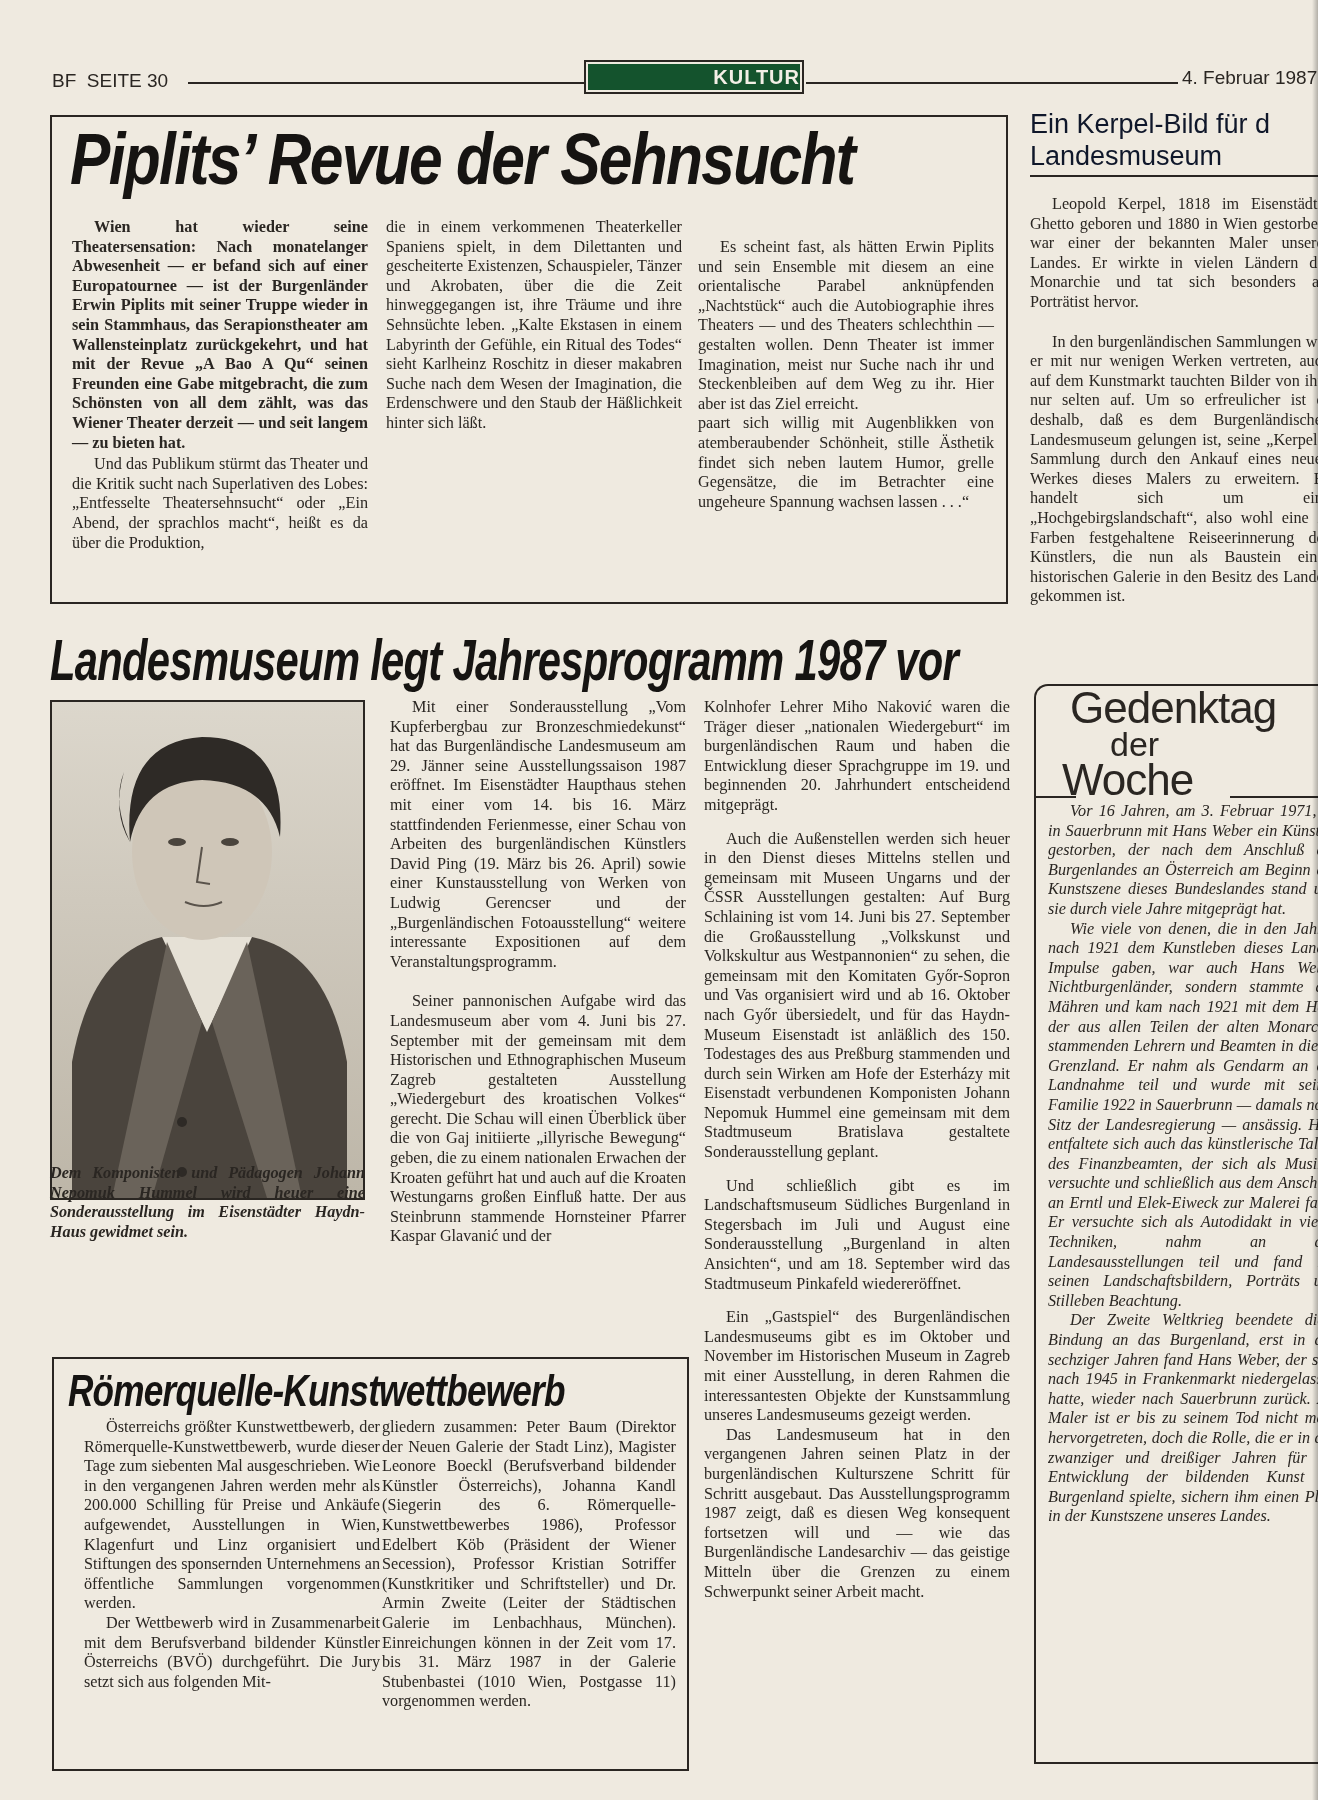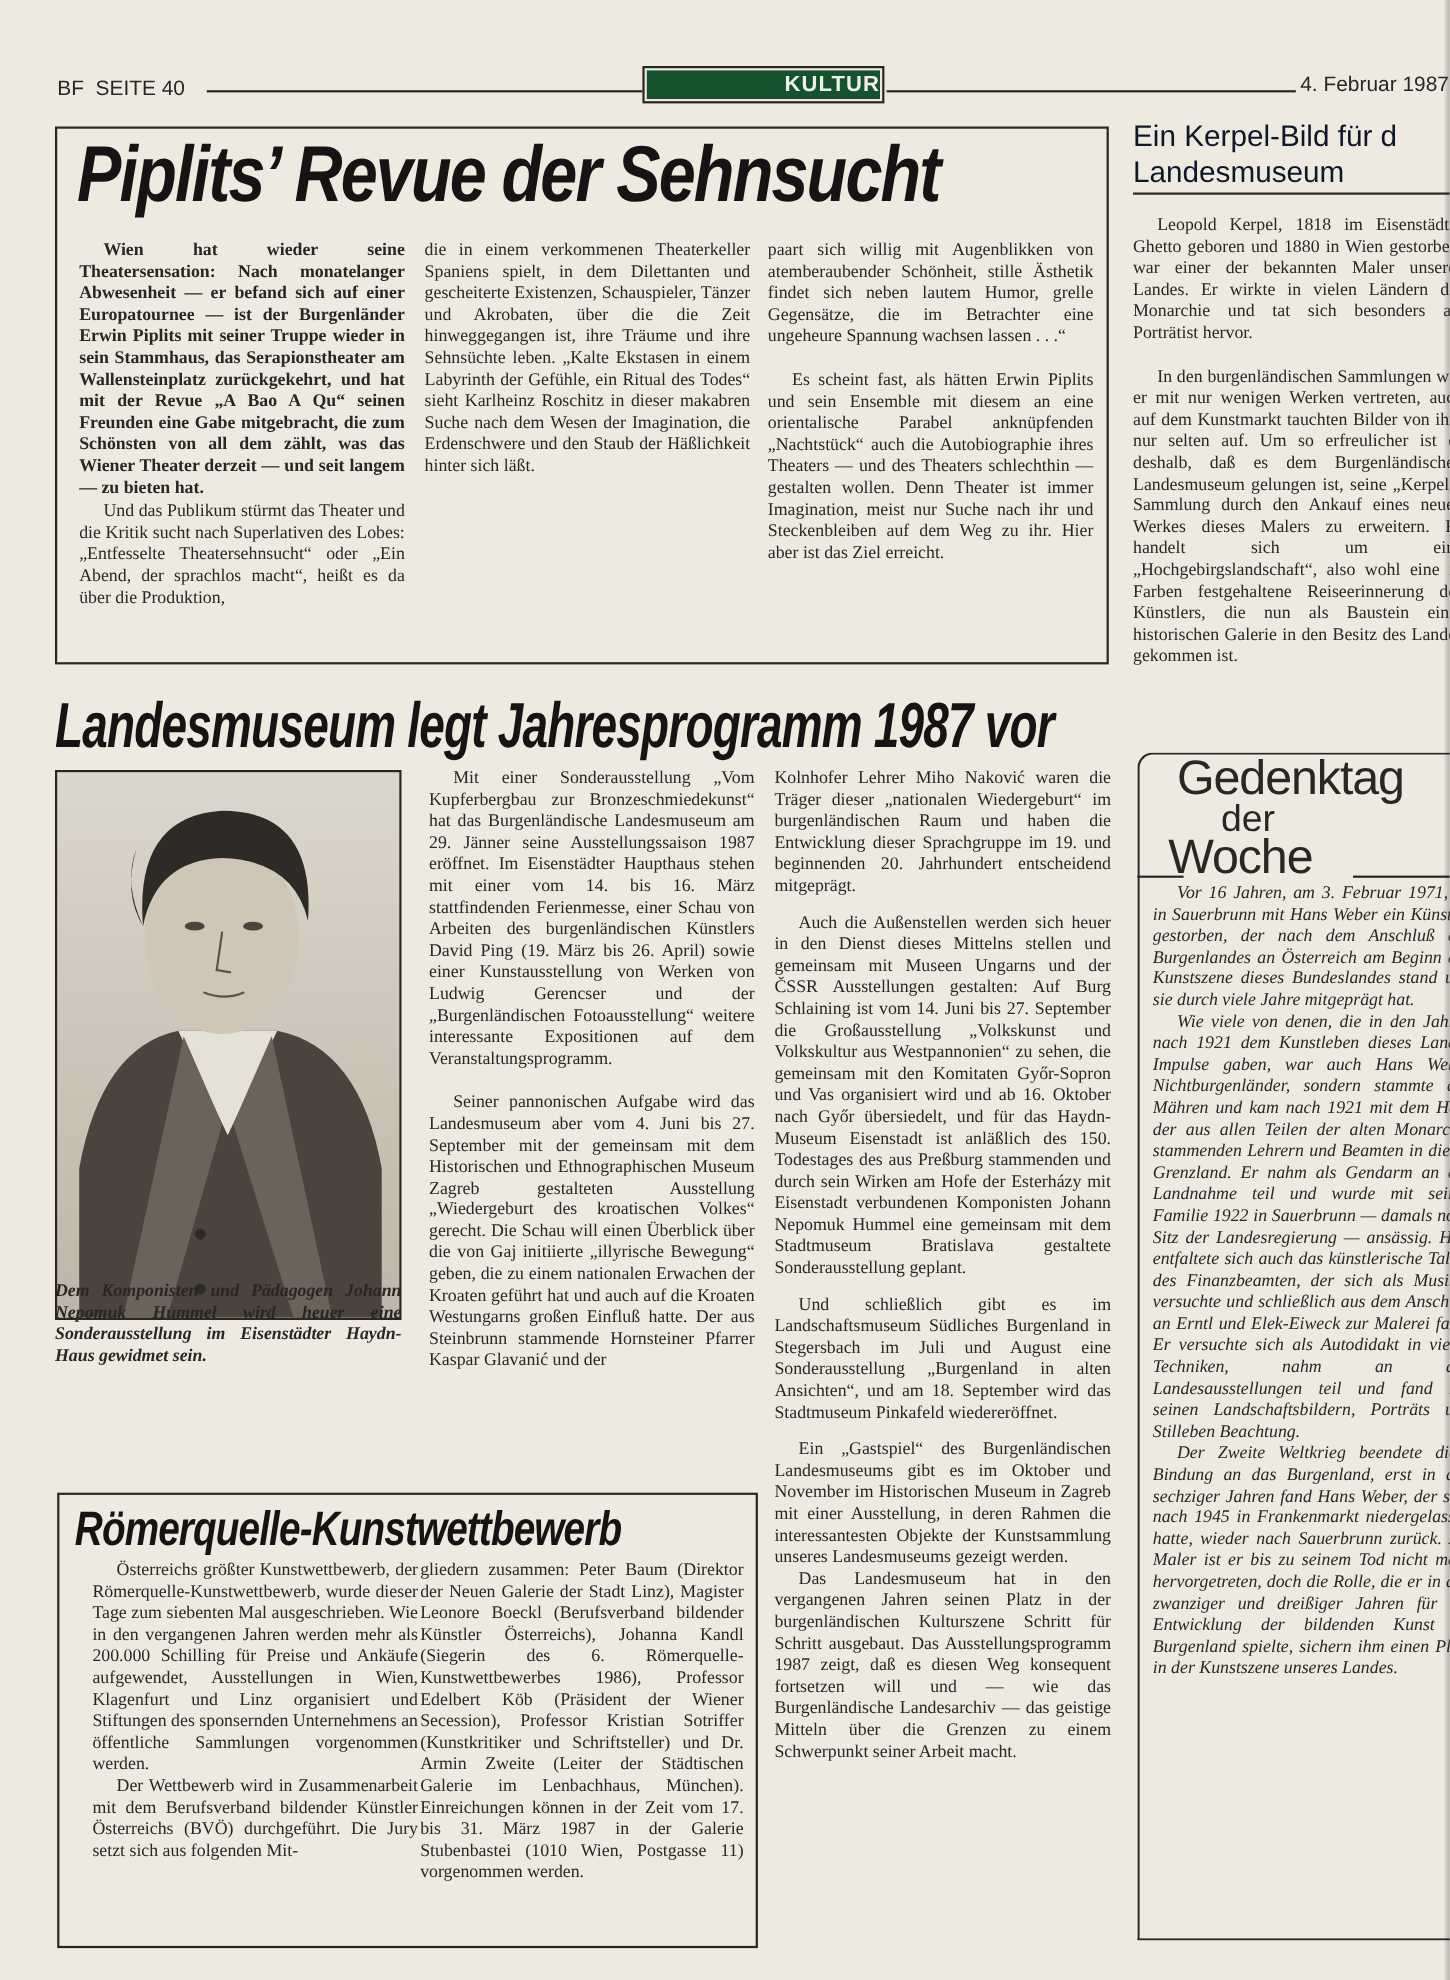--- a/index.html
+++ b/index.html
@@ -26,7 +26,7 @@
 </head>
 <body>
 
-<div class="abs sans" id="hdr-left" style="white-space:pre;">BF  SEITE 40</div>
+<div class="abs sans" id="hdr-left" style="white-space:pre;">BF  SEITE 30</div>
 <div class="abs rule" style="left:188px;top:82px;width:396px;height:2px;"></div>
 <div class="abs sans" id="kultur">
     <div class="inner">KULTUR</div>

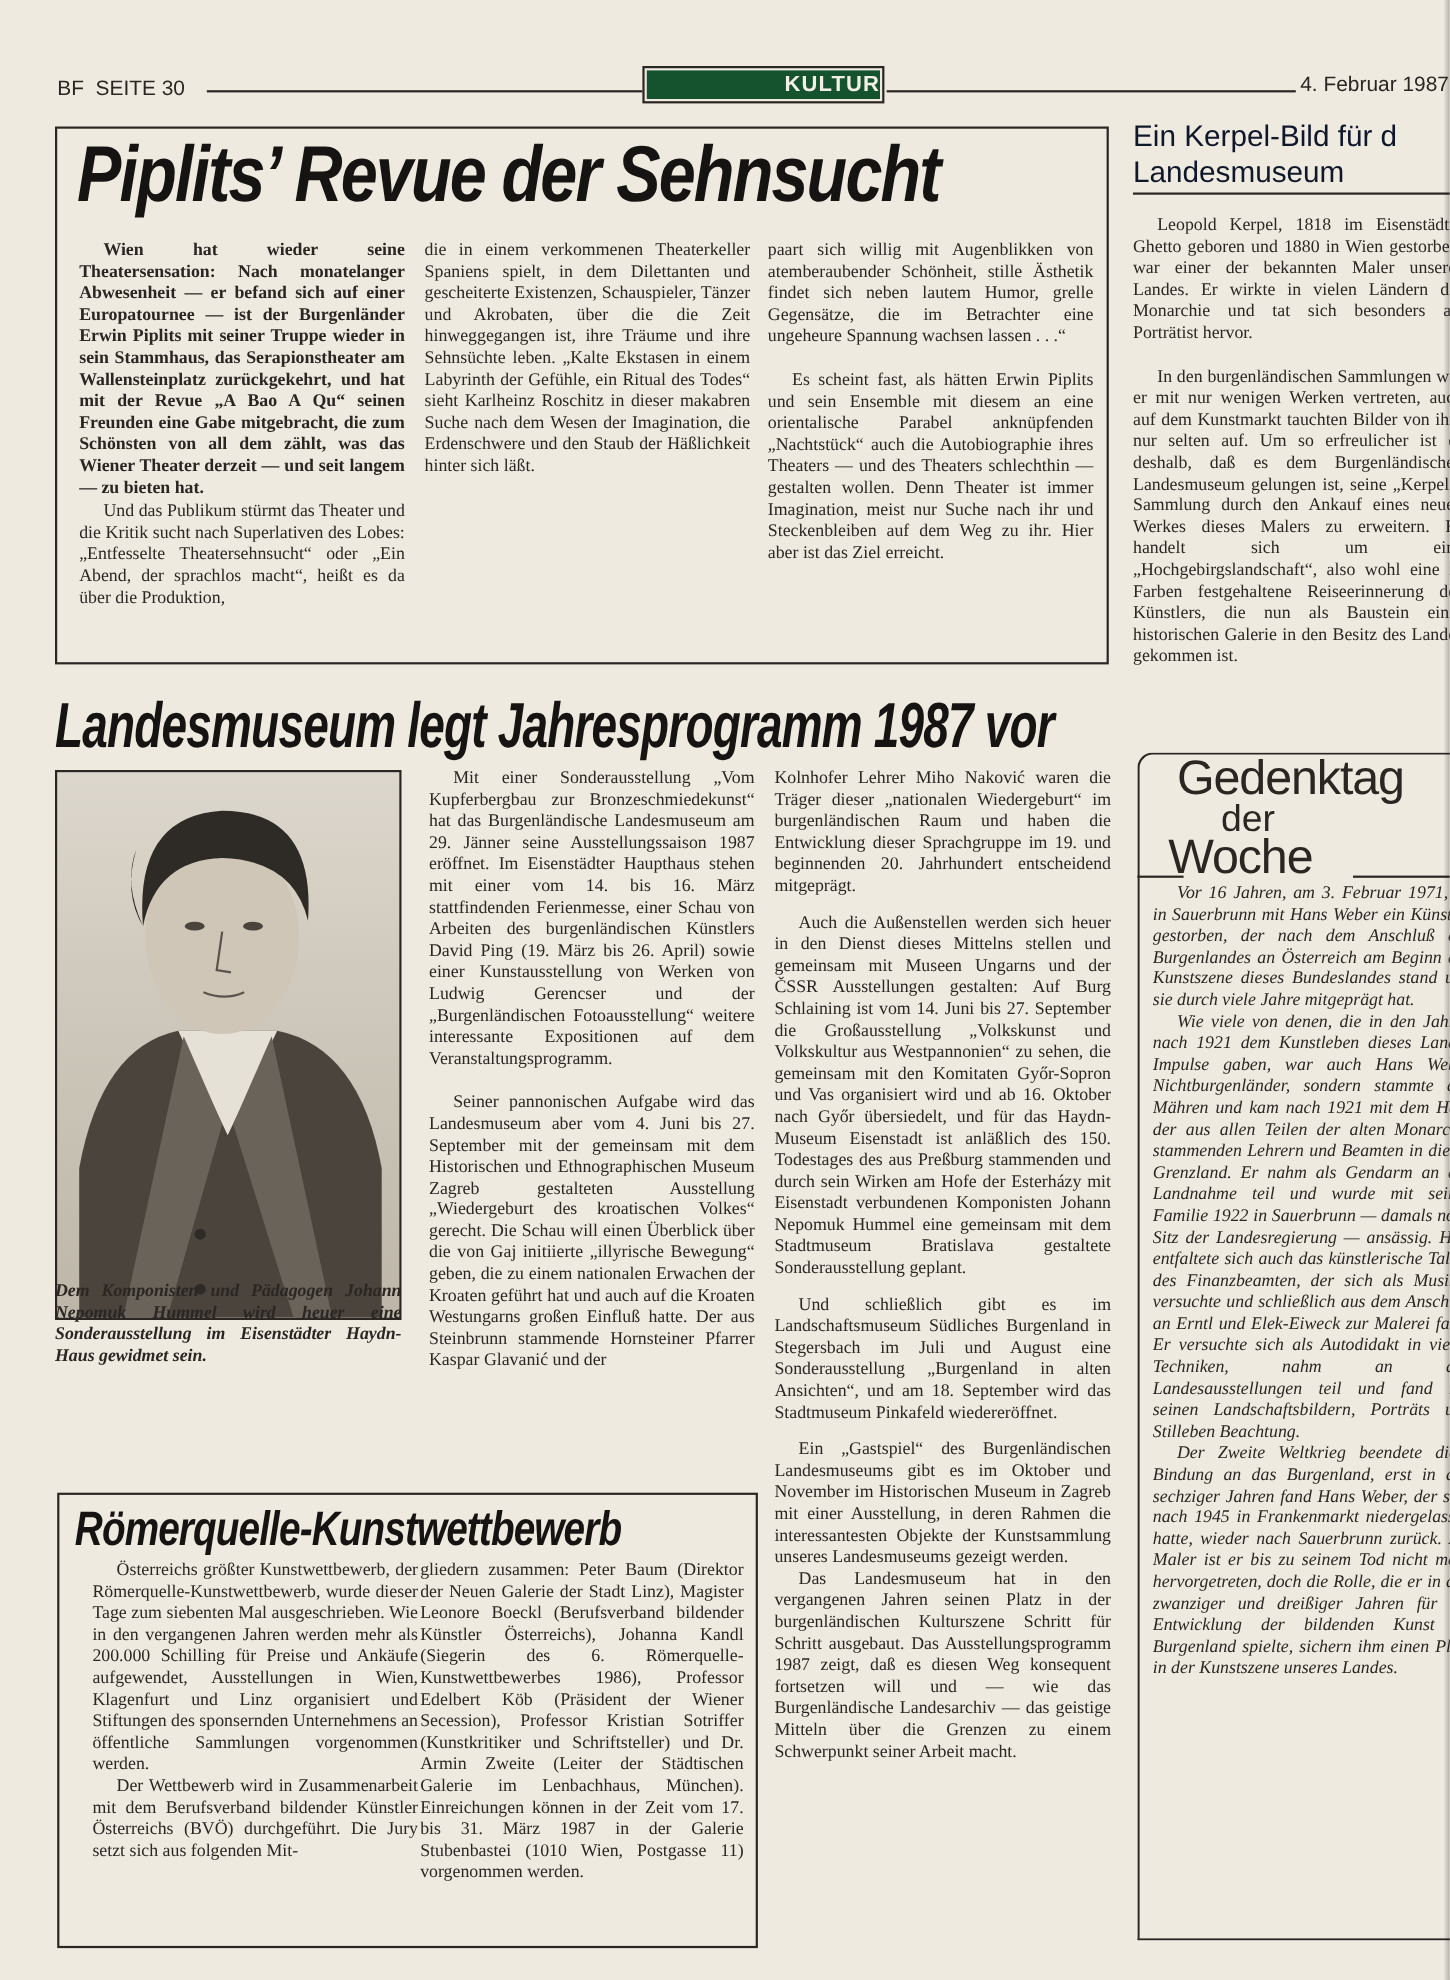--- a/index.html
+++ b/index.html
@@ -44,8 +44,8 @@
   <p style="text-indent:0;">die in einem verkommenen Theaterkeller Spaniens spielt, in dem Dilettanten und gescheiterte Existenzen, Schauspieler, Tänzer und Akrobaten, über die die Zeit hinweggegangen ist, ihre Träume und ihre Sehnsüchte leben. „Kalte Ekstasen in einem Labyrinth der Gefühle, ein Ritual des Todes“ sieht Karlheinz Roschitz in dieser makabren Suche nach dem Wesen der Imagination, die Erdenschwere und den Staub der Häßlichkeit hinter sich läßt.</p>
 </div>
 <div class="abs col serif" style="left:698px;top:218px;width:296px;">
+  <p style="margin-top:20px;">Es scheint fast, als hätten Erwin Piplits und sein Ensemble mit diesem an eine orientalische Parabel anknüpfenden „Nachtstück“ auch die Autobiographie ihres Theaters — und des Theaters schlechthin — gestalten wollen. Denn Theater ist immer Imagination, meist nur Suche nach ihr und Steckenbleiben auf dem Weg zu ihr. Hier aber ist das Ziel erreicht.</p>
   <p style="text-indent:0;">paart sich willig mit Augenblikken von atemberaubender Schönheit, stille Ästhetik findet sich neben lautem Humor, grelle Gegensätze, die im Betrachter eine ungeheure Spannung wachsen lassen . . .“</p>
-  <p style="margin-top:20px;">Es scheint fast, als hätten Erwin Piplits und sein Ensemble mit diesem an eine orientalische Parabel anknüpfenden „Nachtstück“ auch die Autobiographie ihres Theaters — und des Theaters schlechthin — gestalten wollen. Denn Theater ist immer Imagination, meist nur Suche nach ihr und Steckenbleiben auf dem Weg zu ihr. Hier aber ist das Ziel erreicht.</p>
 </div>
 
 <div class="abs sans" style="left:1030px;top:108px;width:288px;font-size:27px;line-height:32px;color:#0f172a;white-space:nowrap;overflow:hidden;">

